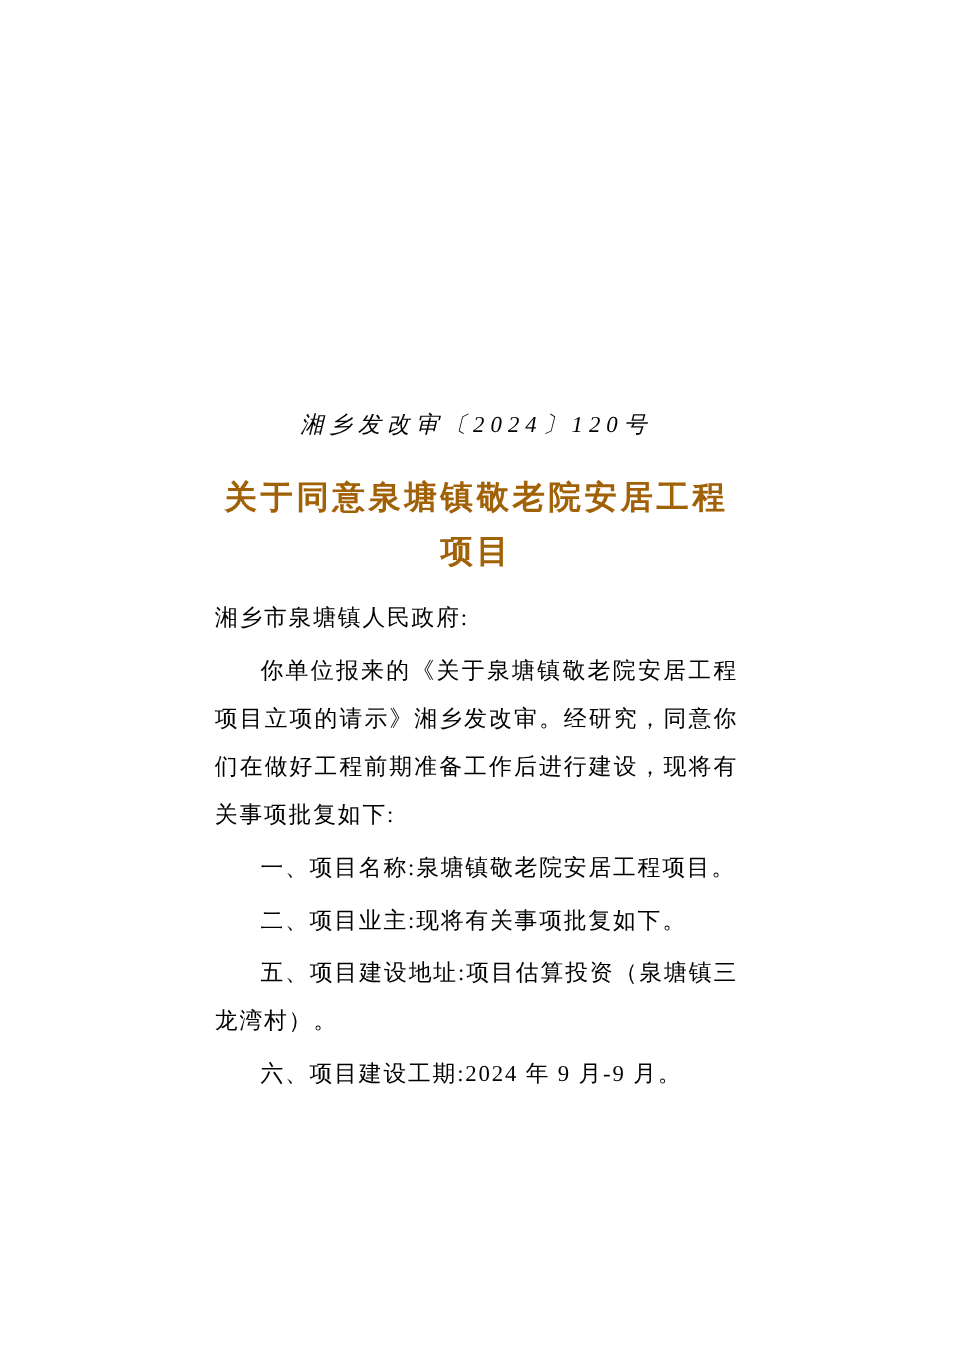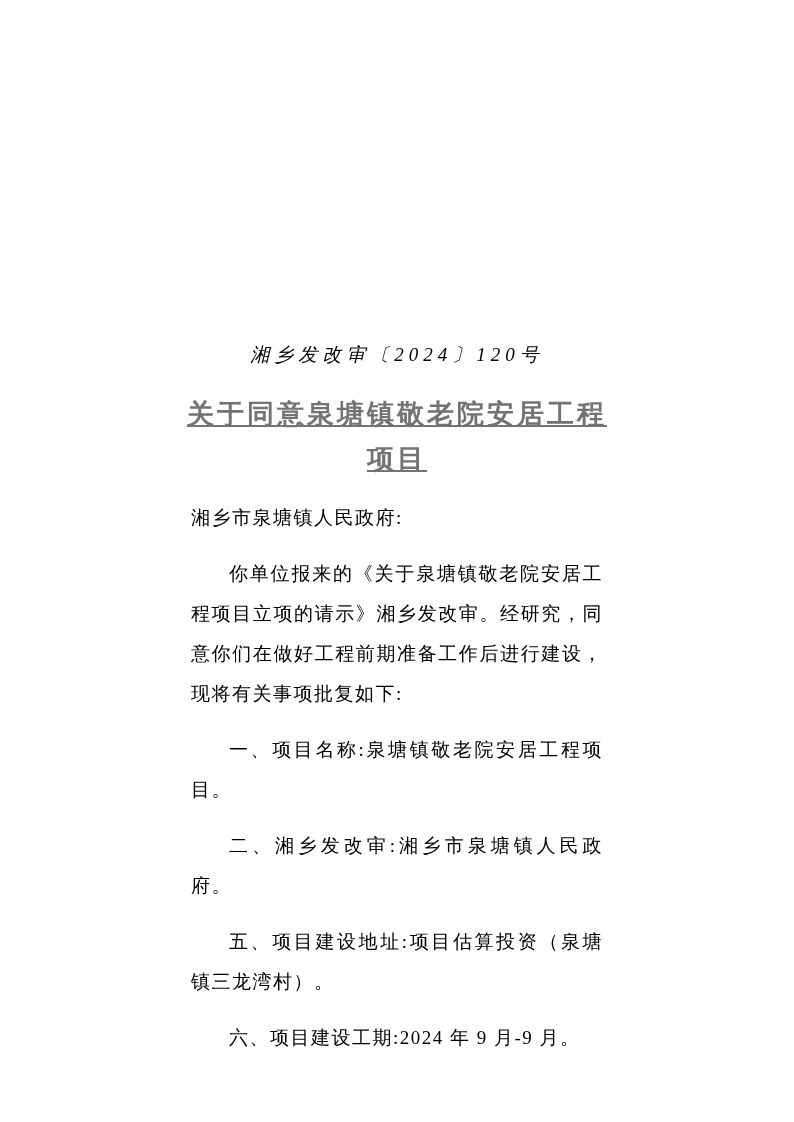--- a/index.html
+++ b/index.html
@@ -35,8 +35,7 @@
     font-weight: bold;
     letter-spacing: 3px;
     font-family: "Liberation Sans", "DejaVu Sans", sans-serif;
-    color: #737373;
-    text-decoration: underline;
+    color: #a16207;
   }
   .title-line { display: block; }
   .body-text {

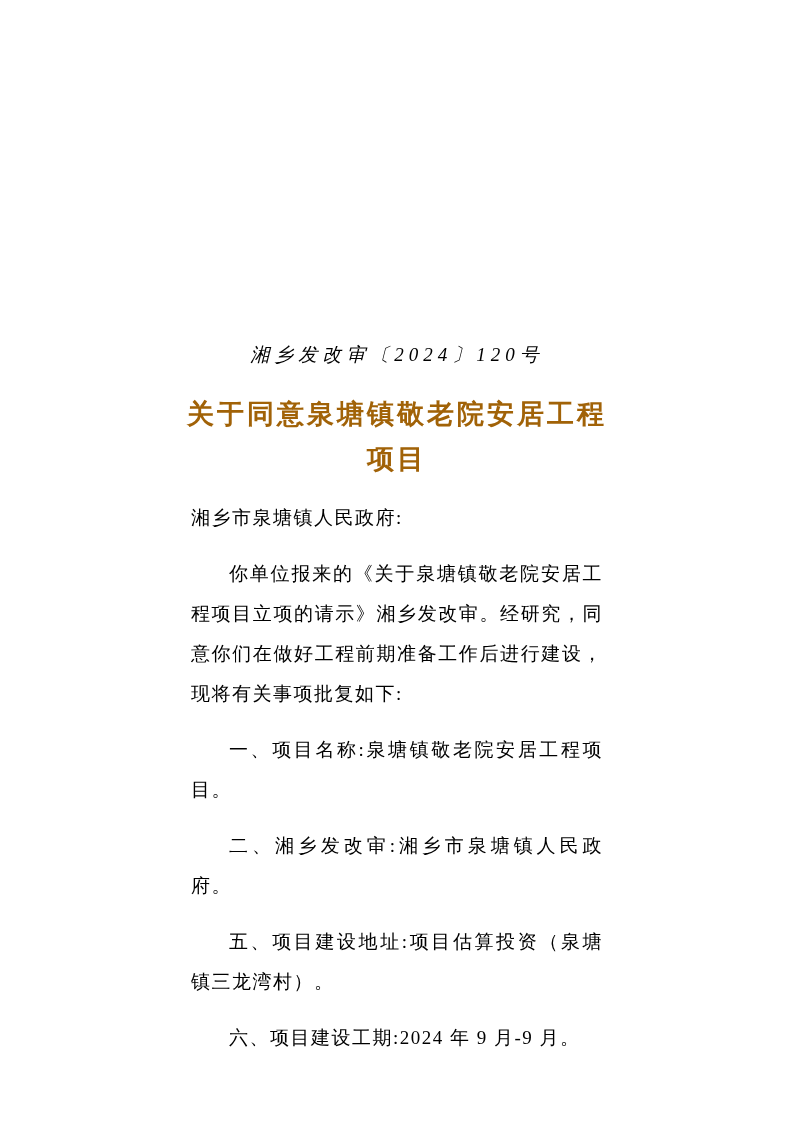--- a/index.html
+++ b/index.html
@@ -46,7 +46,7 @@
     text-align: justify;
     text-justify: inter-character;
   }
-  .body-text p { margin: 16px; padding: 0; }
+  .body-text p { margin: 4px; padding: 0; }
   .salutation { text-indent: 0; }
   .para { text-indent: 2em; }
 </style>

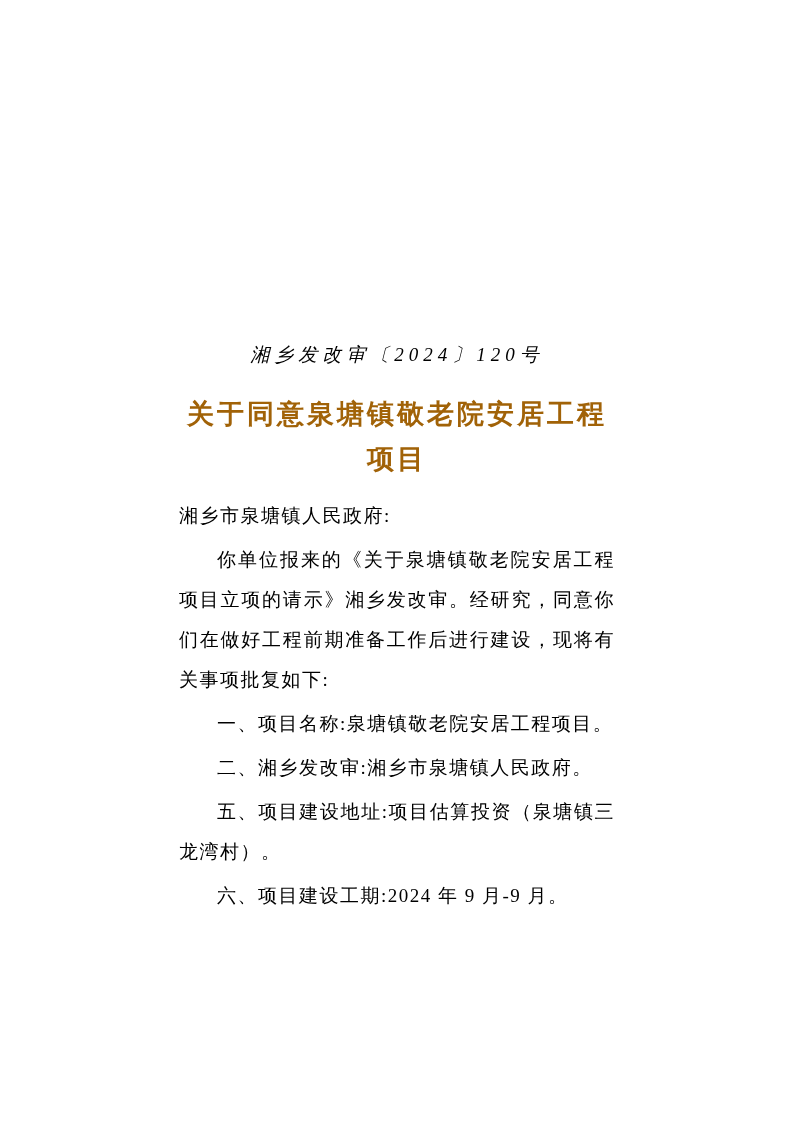--- a/index.html
+++ b/index.html
@@ -65,7 +65,7 @@
     <div id="paragraphs">
         <p class="para">你单位报来的《关于泉塘镇敬老院安居工程项目立项的请示》湘乡发改审。经研究，同意你们在做好工程前期准备工作后进行建设，现将有关事项批复如下:</p>
         <p class="para">一、项目名称:泉塘镇敬老院安居工程项目。</p>
-        <p class="para">二、湘乡发改审:湘乡市泉塘镇人民政府。</p>
+        <p class="para">二、项目业主:现将有关事项批复如下。</p>
         <p class="para">五、项目建设地址:项目估算投资（泉塘镇三龙湾村）。</p>
         <p class="para">六、项目建设工期:2024 年 9 月-9 月。</p>
       </div>

